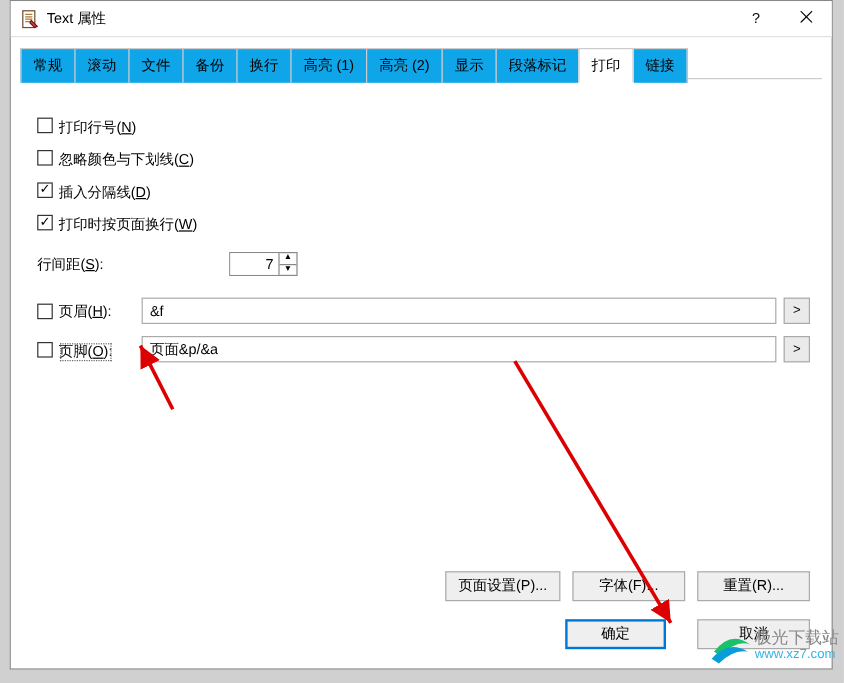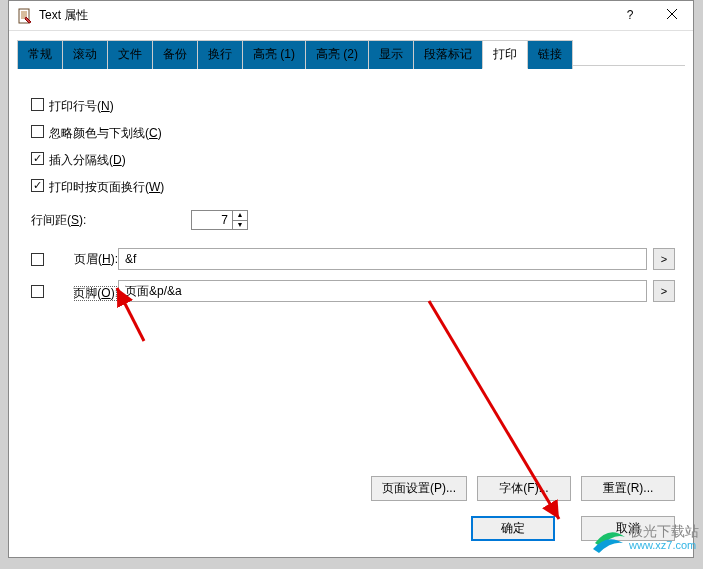--- a/index.html
+++ b/index.html
@@ -37,7 +37,7 @@
   .tab.active {
     background: #fff; border-bottom: 1px solid #fff; z-index: 2; top: 1px;
   }
-  .tab:not(.active) { background: #0369a1; }
+  .tab:not(.active) { background: #0ea5e9; }
   .tab-underline {
     position: absolute; left: 0; right: 0; top: 26px; height: 1px; background: #ccc;
   }

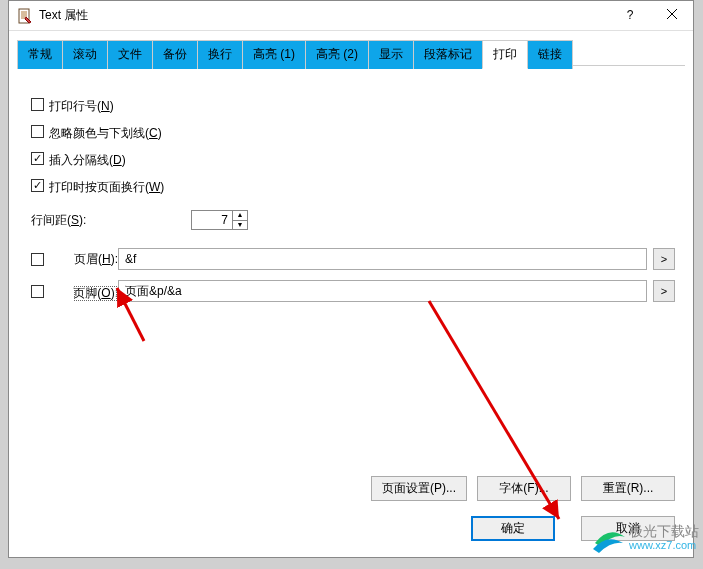--- a/index.html
+++ b/index.html
@@ -56,7 +56,7 @@
   .spin .updown div { flex: 1; font-size: 7px; text-align: center; cursor: pointer; line-height: 8px; }
   .spin .updown div:first-child { border-bottom: 1px solid #888; }
   .hf-row { display: flex; align-items: center; margin-bottom: 10px; }
-  .hf-row .chk-lbl { width: 87px; display: flex; align-items: center; justify-content: space-between; }
+  .hf-row .chk-lbl { width: 87px; display: flex; align-items: center; }
   .hf-row input.text {
     flex: 1; height: 22px; border: 1px solid #aaa; padding: 0 6px; outline: none;
     background: #fff;

